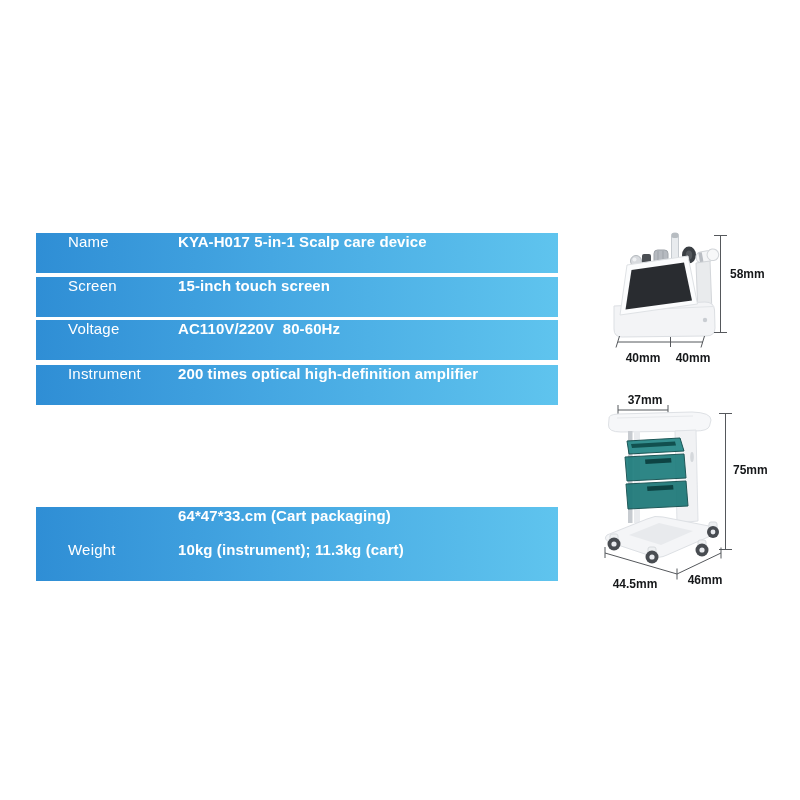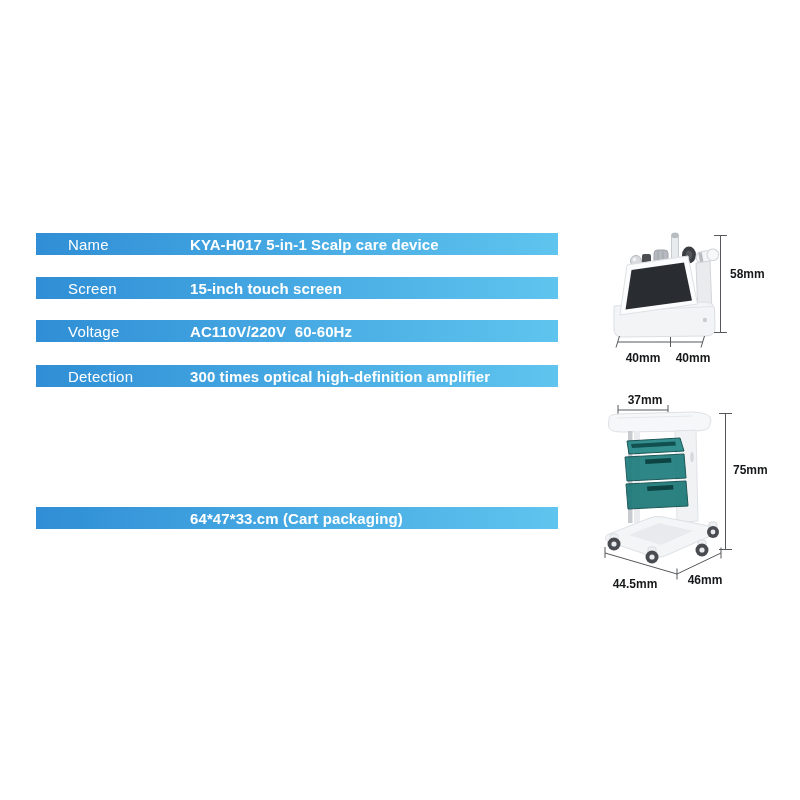--- a/index.html
+++ b/index.html
@@ -9,9 +9,9 @@
   }
   .spec-table{position:absolute;left:36px;top:233px;width:522px;height:342px;}
   .spec-row{
-    position:absolute;left:0;width:522px;height:22px;
+    position:absolute;left:0;width:522px;height:40px;
     background:linear-gradient(90deg,#2F8ED5 0%,#45A7E2 45%,#5FC4EE 100%);
-    display:flex;align-items:center;color:#ffffff;gap:12px;
+    display:flex;align-items:flex-start;color:#ffffff;
   }
   .spec-label{
     width:142px;padding-left:32px;box-sizing:border-box;

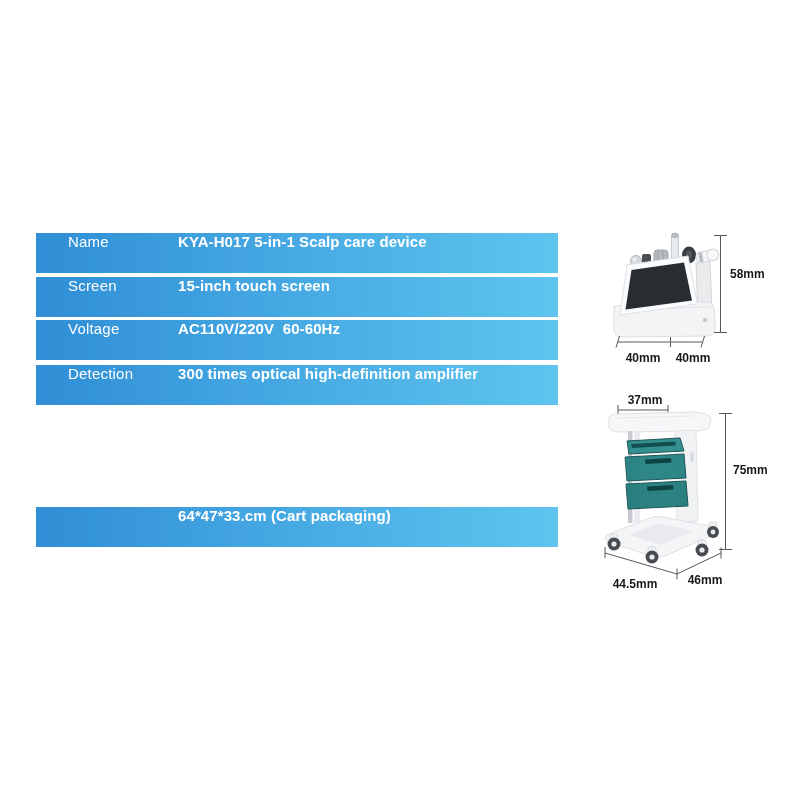--- a/index.html
+++ b/index.html
@@ -40,7 +40,7 @@
     </div>
     <div class="spec-row" style="top:87px">
       <div class="spec-label">Voltage</div>
-      <div class="spec-value">AC110V/220V  60-60Hz</div>
+      <div class="spec-value">AC110V/220V  80-60Hz</div>
     </div>
     <div class="spec-row" style="top:132px">
       <div class="spec-label">Detection</div>

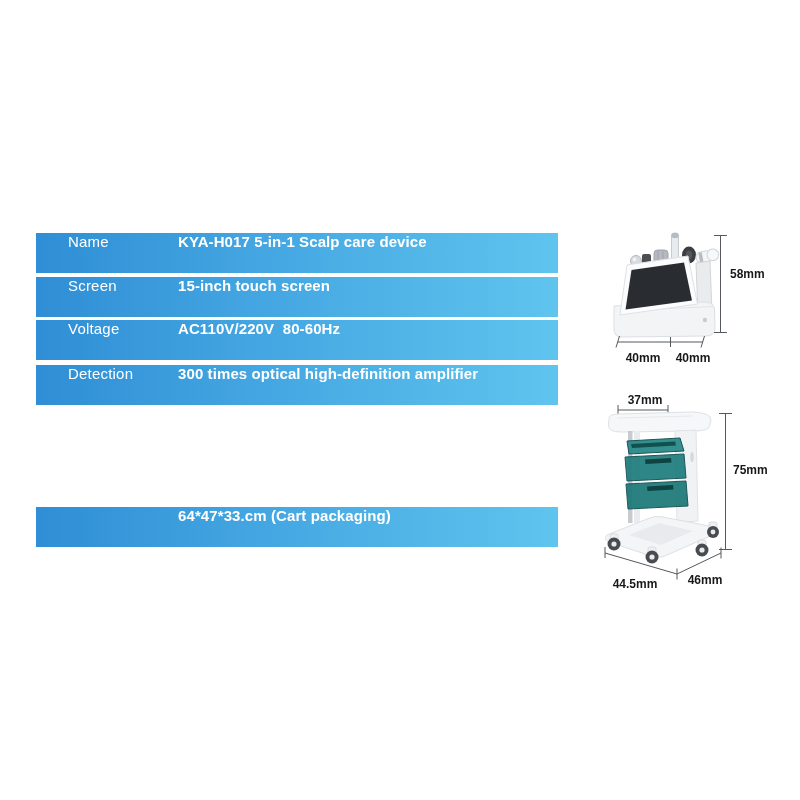--- a/index.html
+++ b/index.html
@@ -43,7 +43,7 @@
       <div class="spec-value">AC110V/220V  80-60Hz</div>
     </div>
     <div class="spec-row" style="top:132px">
-      <div class="spec-label">Detection</div>
+      <div class="spec-label">Instrument</div>
       <div class="spec-value">300 times optical high-definition amplifier</div>
     </div>
     <div class="spec-row" style="top:274px">

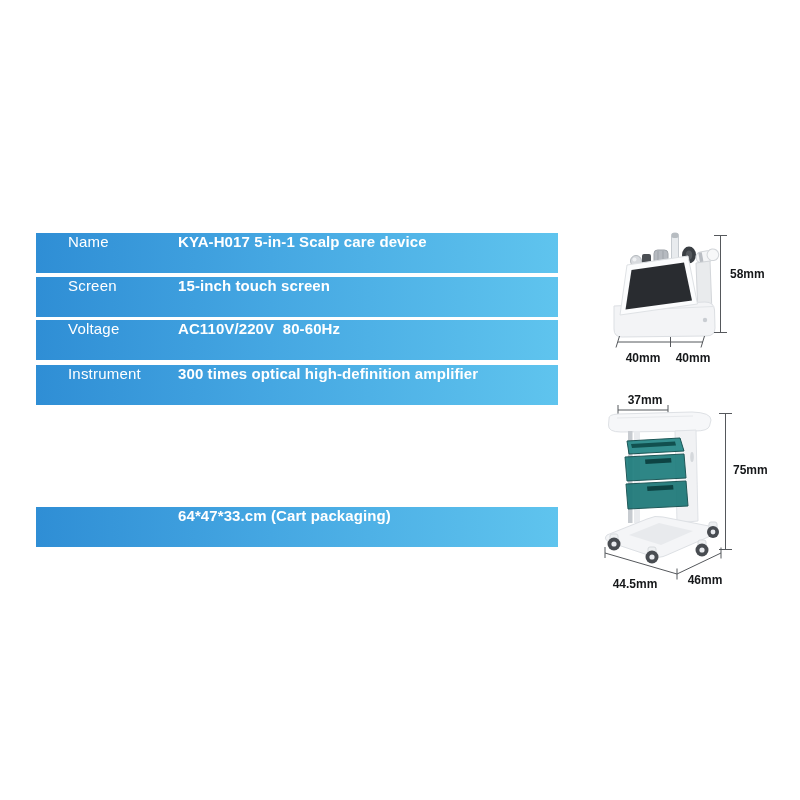--- a/index.html
+++ b/index.html
@@ -44,7 +44,7 @@
     </div>
     <div class="spec-row" style="top:132px">
       <div class="spec-label">Instrument</div>
-      <div class="spec-value">300 times optical high-definition amplifier</div>
+      <div class="spec-value">200 times optical high-definition amplifier</div>
     </div>
     <div class="spec-row" style="top:274px">
       <div class="spec-label"></div>

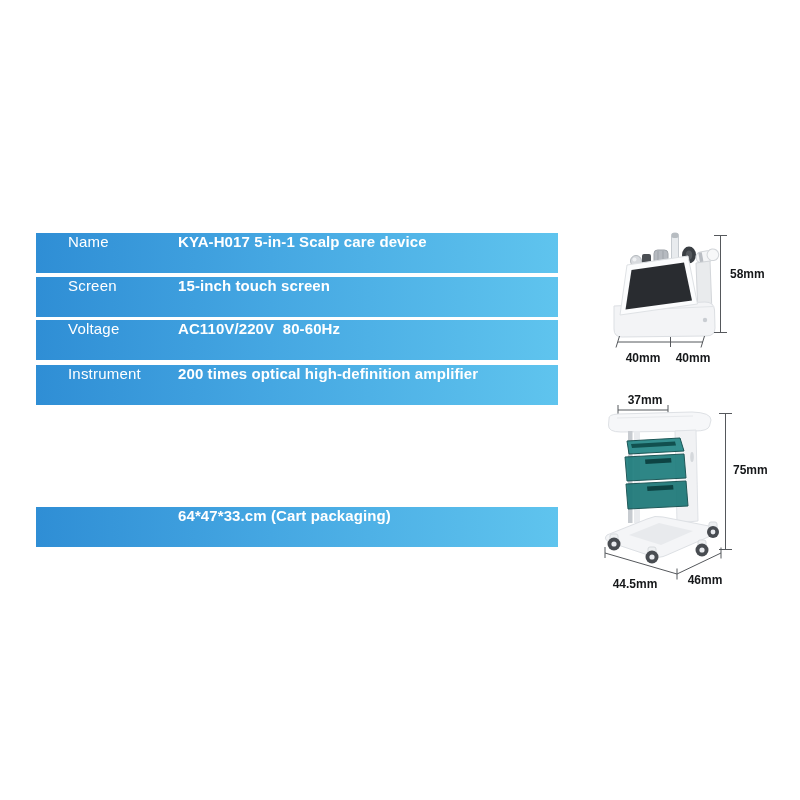--- a/index.html
+++ b/index.html
@@ -49,6 +49,10 @@
     <div class="spec-row" style="top:274px">
       <div class="spec-label"></div>
       <div class="spec-value">64*47*33.cm (Cart packaging)</div>
+    </div>
+    <div class="spec-row" style="top:308px">
+      <div class="spec-label">Weight</div>
+      <div class="spec-value">10kg (instrument); 11.3kg (cart)</div>
     </div>
   </div>
 

